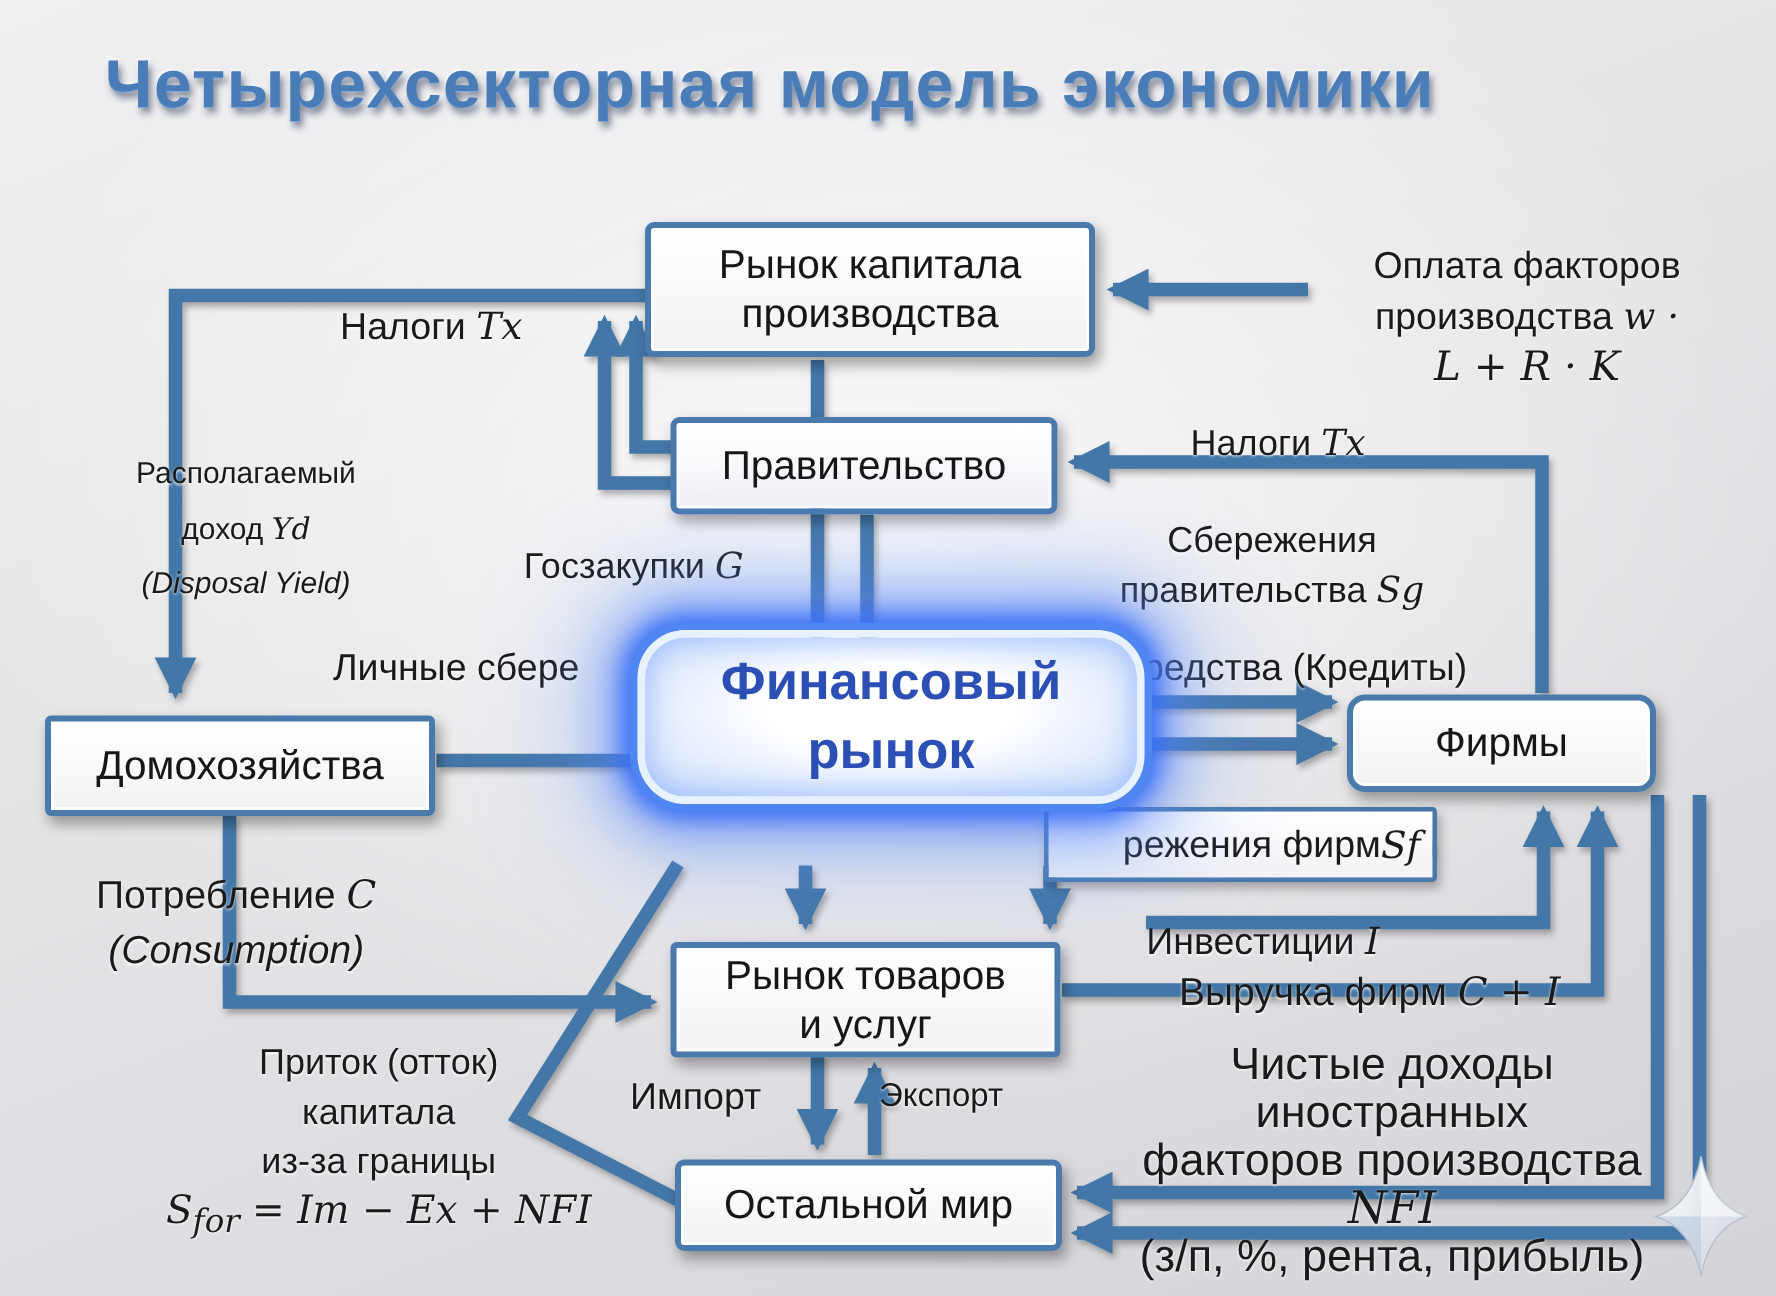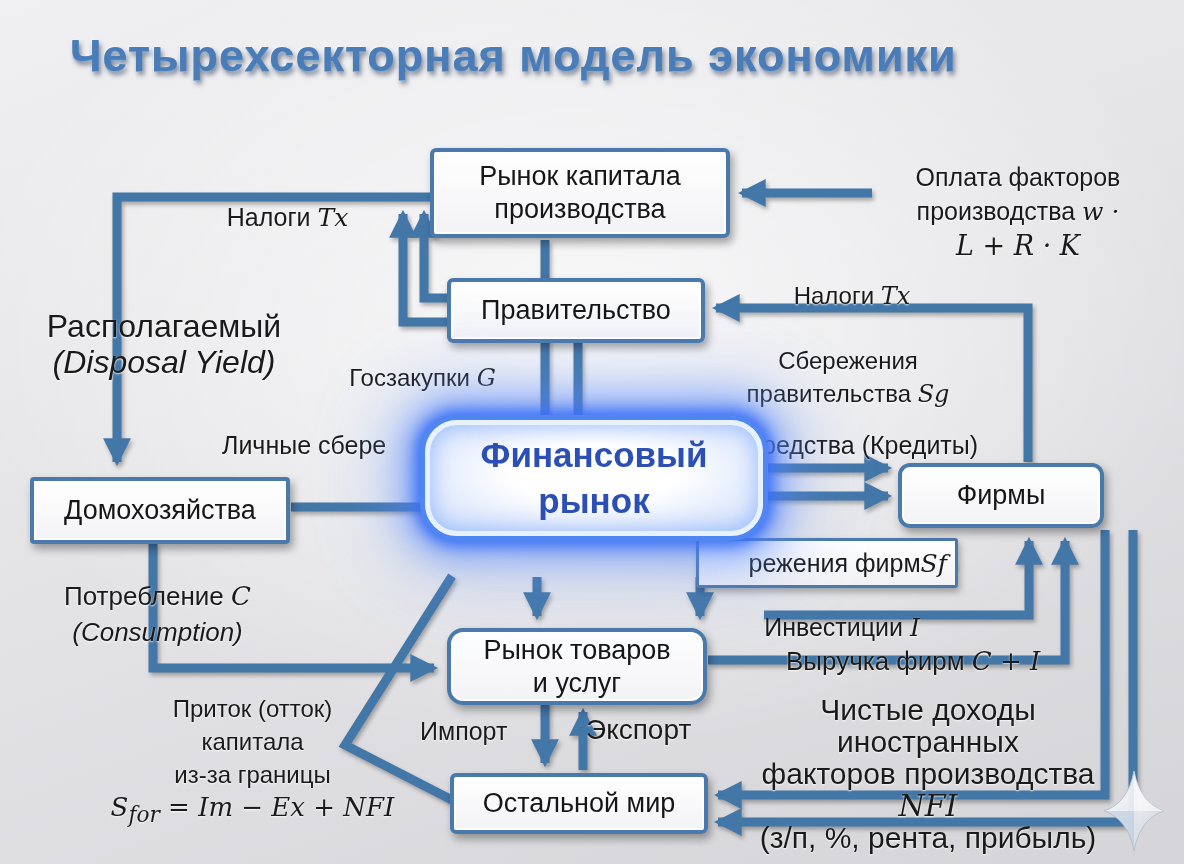--- a/index.html
+++ b/index.html
@@ -146,7 +146,7 @@
   <span>Налоги </span><span class="math">Tx</span>
 </div>
 
-<div class="lbl" style="left:38px; top:308px; width:252px; font-size:32px; line-height:36px;">
+<div class="lbl" style="left:38px; top:298px; width:252px; font-size:20px; line-height:36px;">
   <div>Располагаемый</div>
   <div class="en">(Disposal Yield)</div>
 </div>

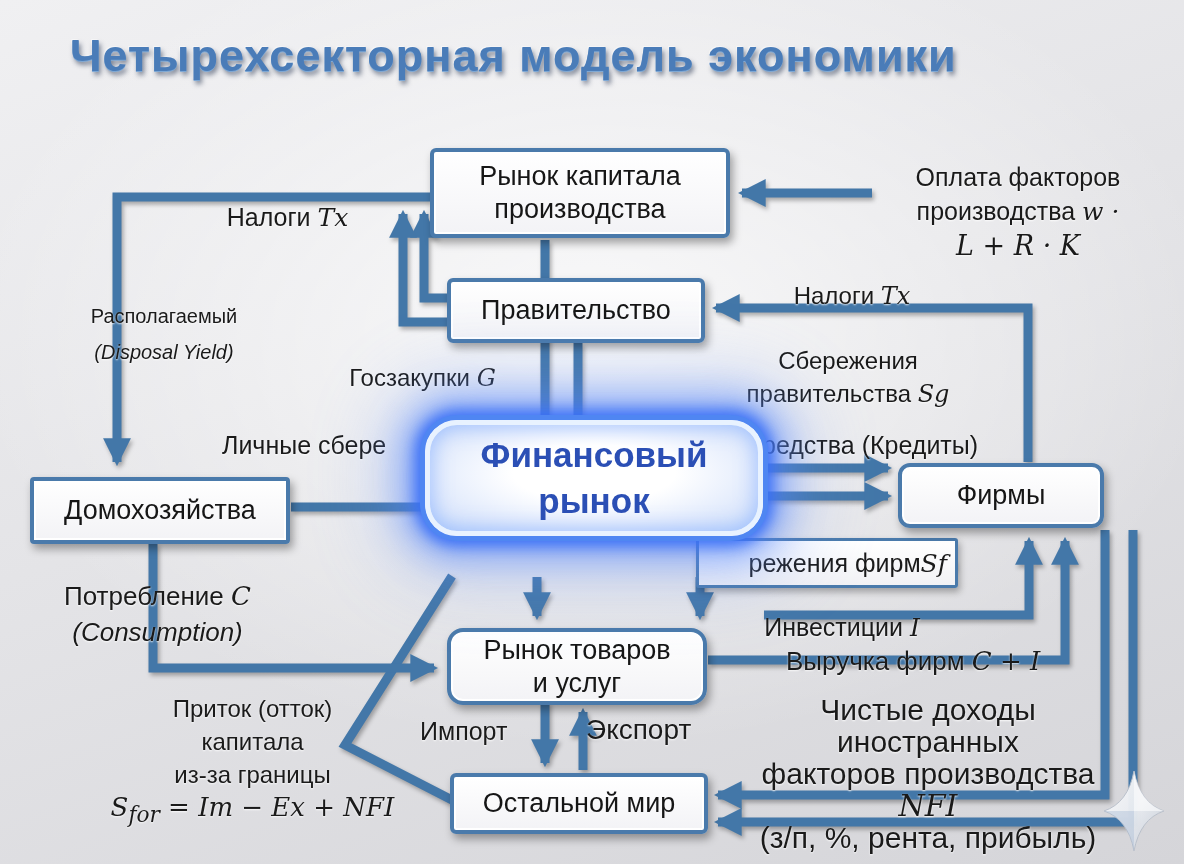--- a/index.html
+++ b/index.html
@@ -148,6 +148,7 @@
 
 <div class="lbl" style="left:38px; top:298px; width:252px; font-size:20px; line-height:36px;">
   <div>Располагаемый</div>
+  <div><span>доход </span><span class="math">Yd</span></div>
   <div class="en">(Disposal Yield)</div>
 </div>
 

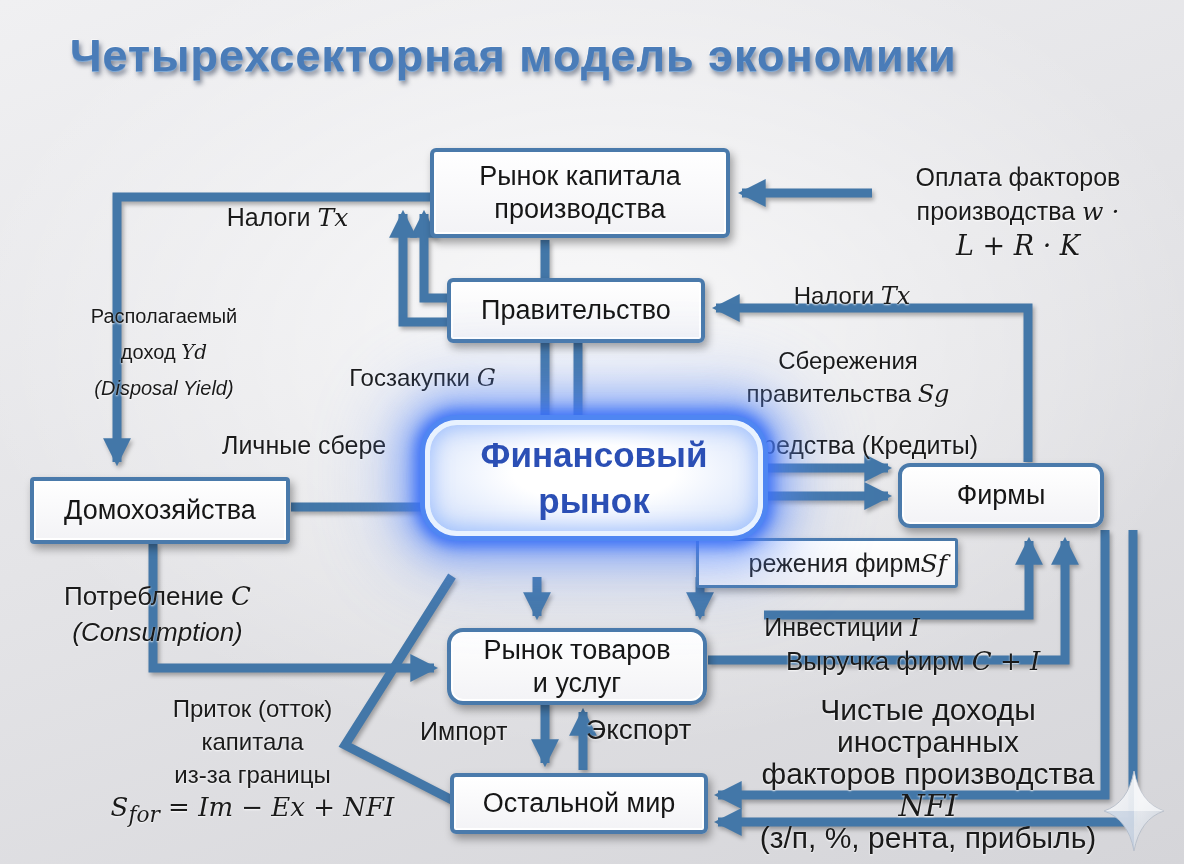--- a/index.html
+++ b/index.html
@@ -30,7 +30,7 @@
     display:flex; flex-direction:column; align-items:center; justify-content:center;
     font-size:27px; color:#161616; text-align:center; line-height:33px;
   }
-  .node.rounded { border-radius:16px; }
+  .node.rounded { border-radius:4px; }
   .central {
     position:absolute; z-index:5;
     left:425px; top:420px; width:338px; height:116px;

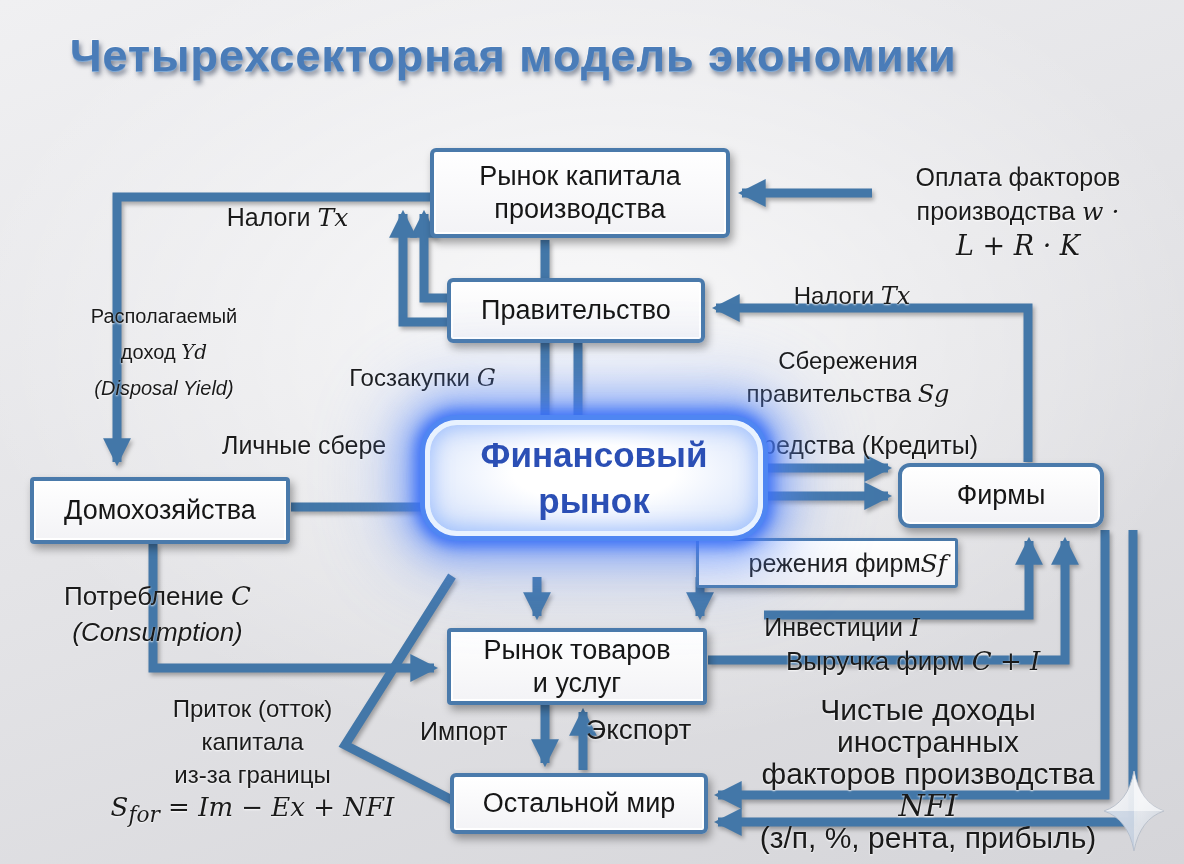--- a/index.html
+++ b/index.html
@@ -204,7 +204,7 @@
   <span>Импорт</span>
 </div>
 
-<div class="lbl" style="left:586px; top:714px; width:130px; font-size:28px; text-align:left;">
+<div class="lbl" style="left:586px; top:714px; width:130px; font-size:22px; text-align:left;">
   <span>Экспорт</span>
 </div>
 

